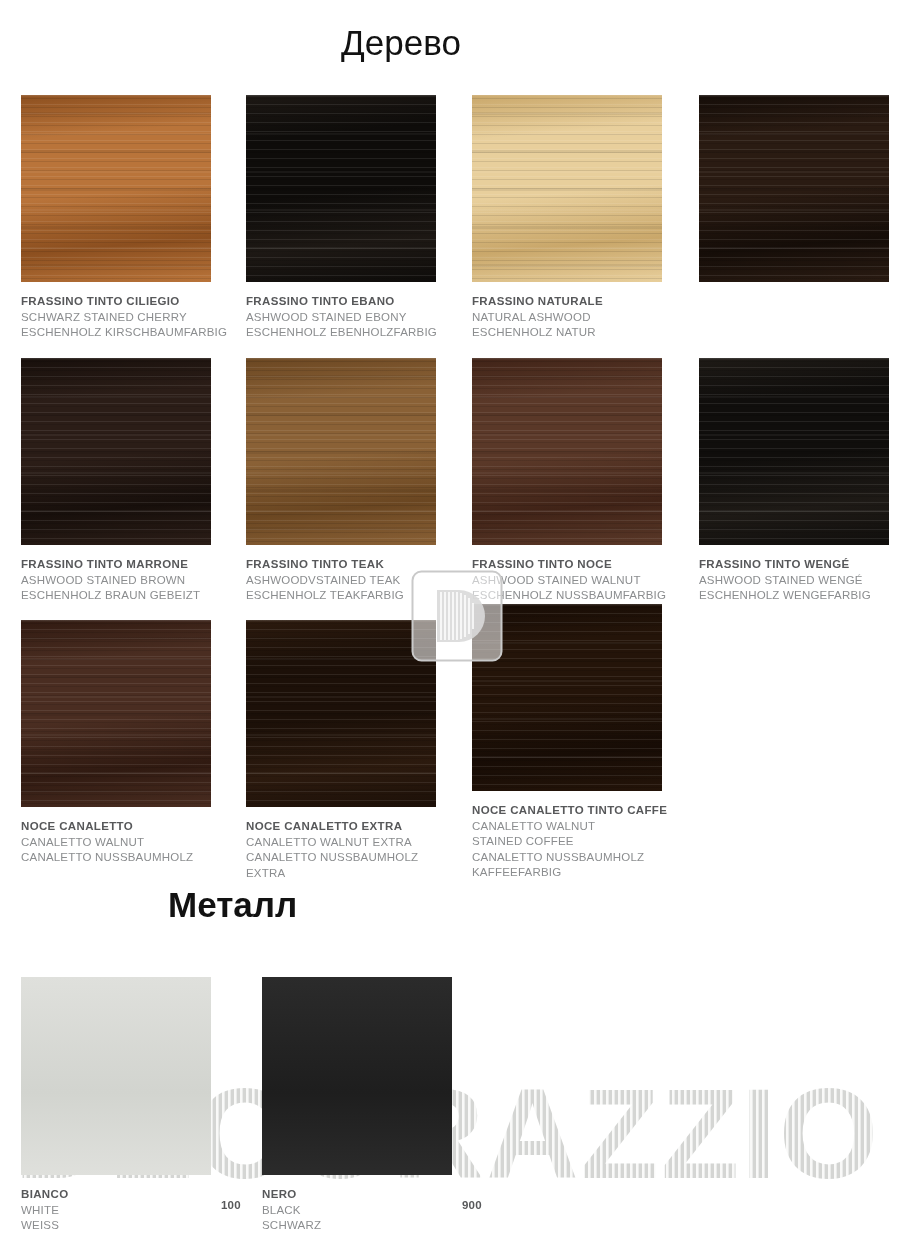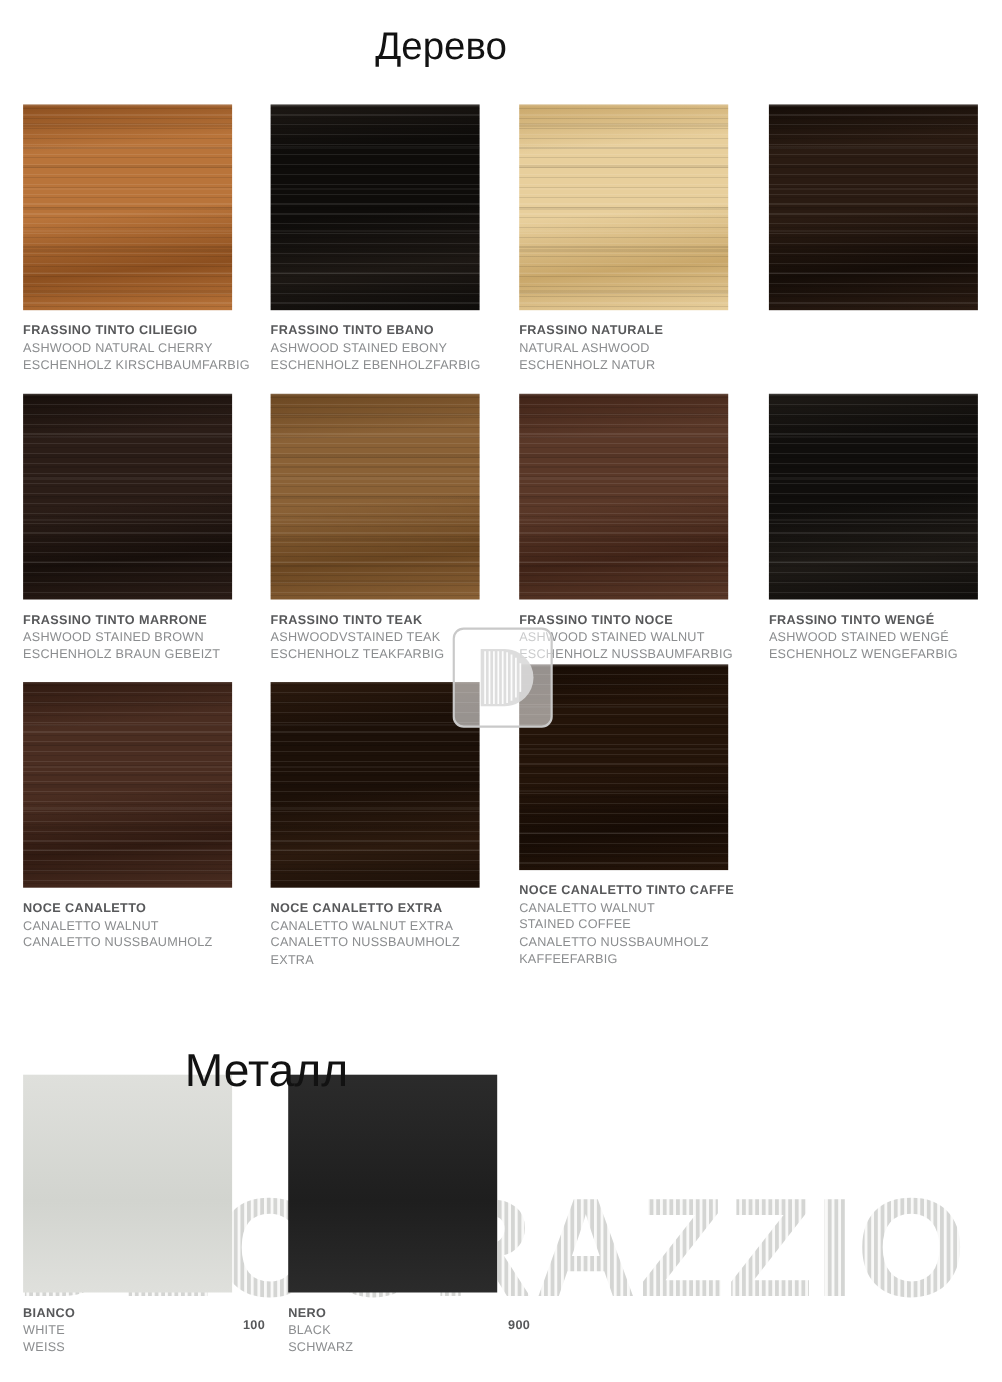--- a/index.html
+++ b/index.html
@@ -148,7 +148,7 @@
         <div class="cap-head">
           <div class="name">FRASSINO TINTO CILIEGIO</div>
         </div>
-        <div class="sub">ASHWOOD NATURAL CHERRY</div>
+        <div class="sub">SCHWARZ STAINED CHERRY</div>
         <div class="sub">ESCHENHOLZ KIRSCHBAUMFARBIG</div>
       </div>
     </div>

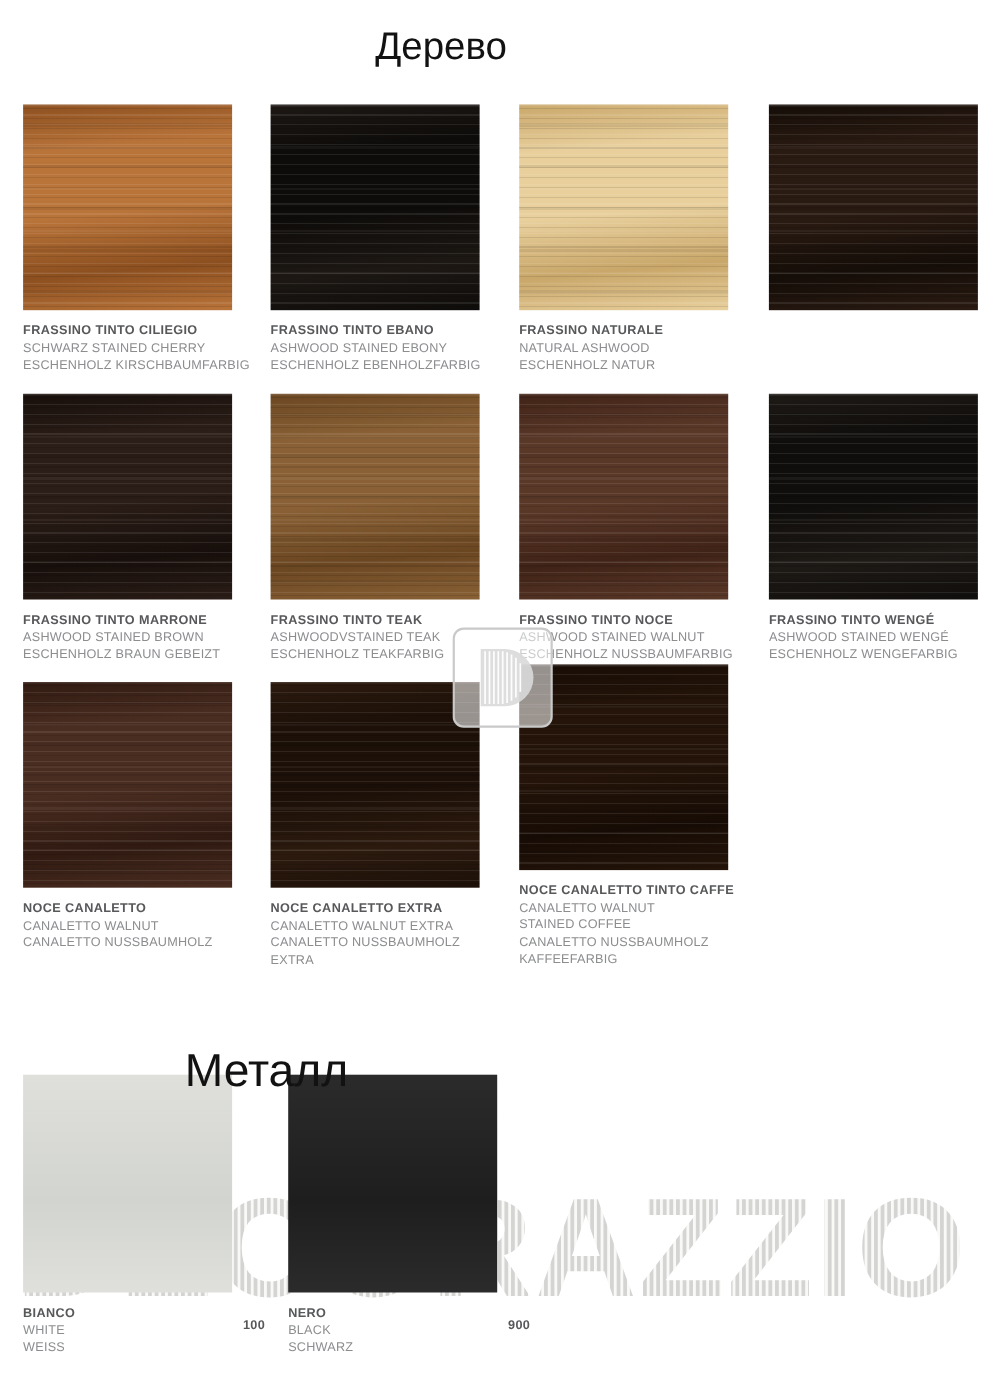--- a/index.html
+++ b/index.html
@@ -54,10 +54,11 @@
     line-height: 42px;
   }
   #title-metal {
-    top: 952px;
+    top: 884px;
     left: 168px;
-    font-size: 42px;
+    font-size: 35px;
     line-height: 42px;
+    font-weight: bold;
   }
 
   

